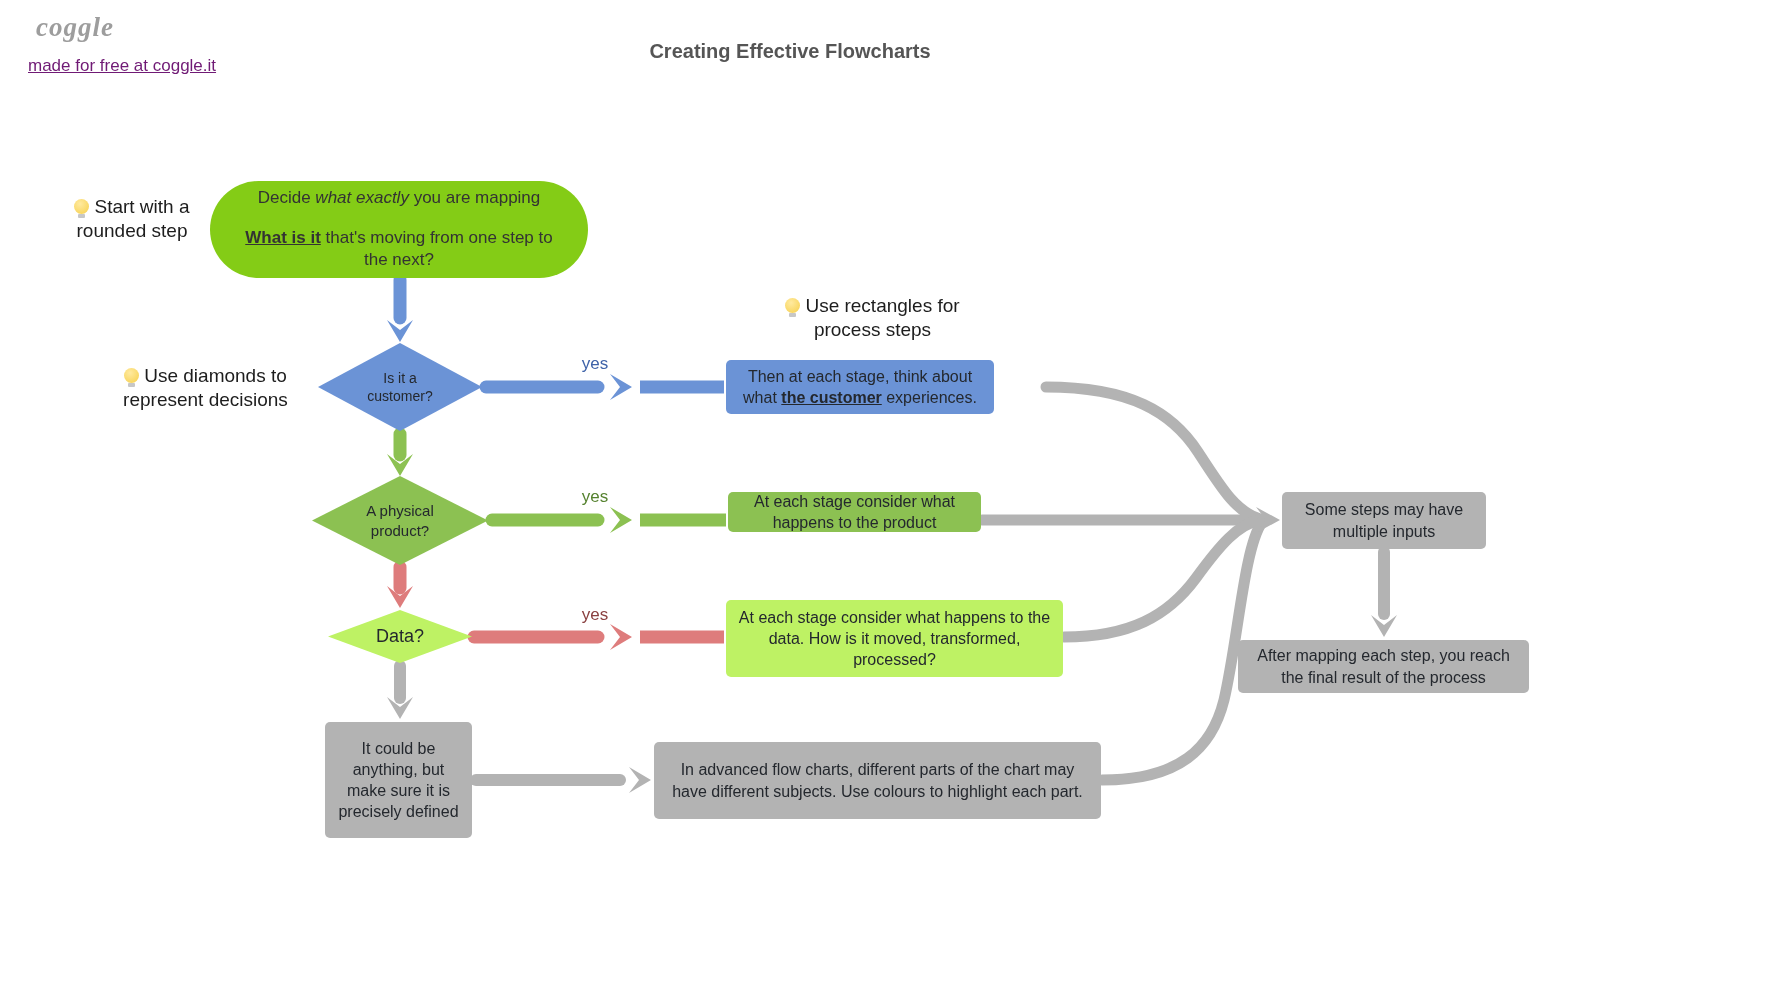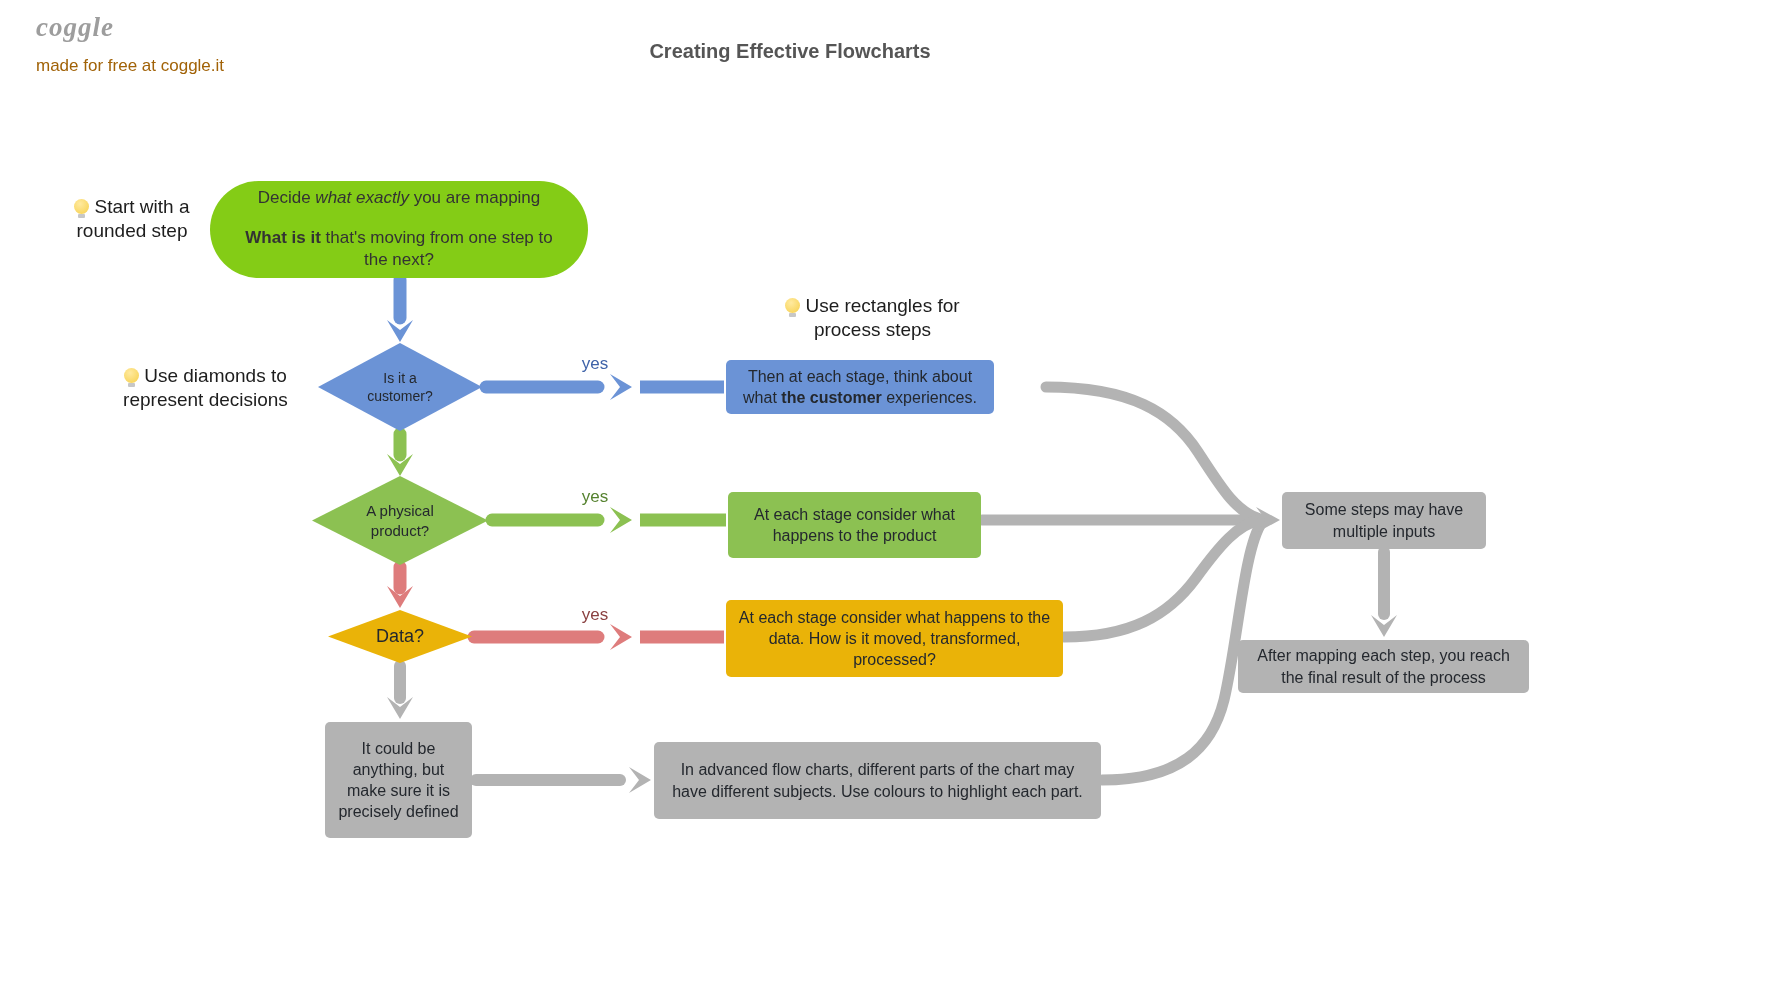--- a/index.html
+++ b/index.html
@@ -35,7 +35,7 @@
   .bold-it{font-weight:bold;}
   #logo{position:absolute;left:36px;top:12px;z-index:2;font-family:"Liberation Serif", serif;
         font-style:italic;font-weight:bold;font-size:27px;color:#9d9d9d;letter-spacing:1px;}
-  #tagline{position:absolute;left:36px;top:56px;z-index:2;font-size:17px;color:#a16207;}
+  #tagline{position:absolute;left:28px;top:56px;z-index:2;font-size:17px;color:#701a75;text-decoration:underline;}
   #title{position:absolute;left:0;top:40px;width:1580px;text-align:center;z-index:2;
         font-size:20px;font-weight:bold;color:#555555;}
 </style>

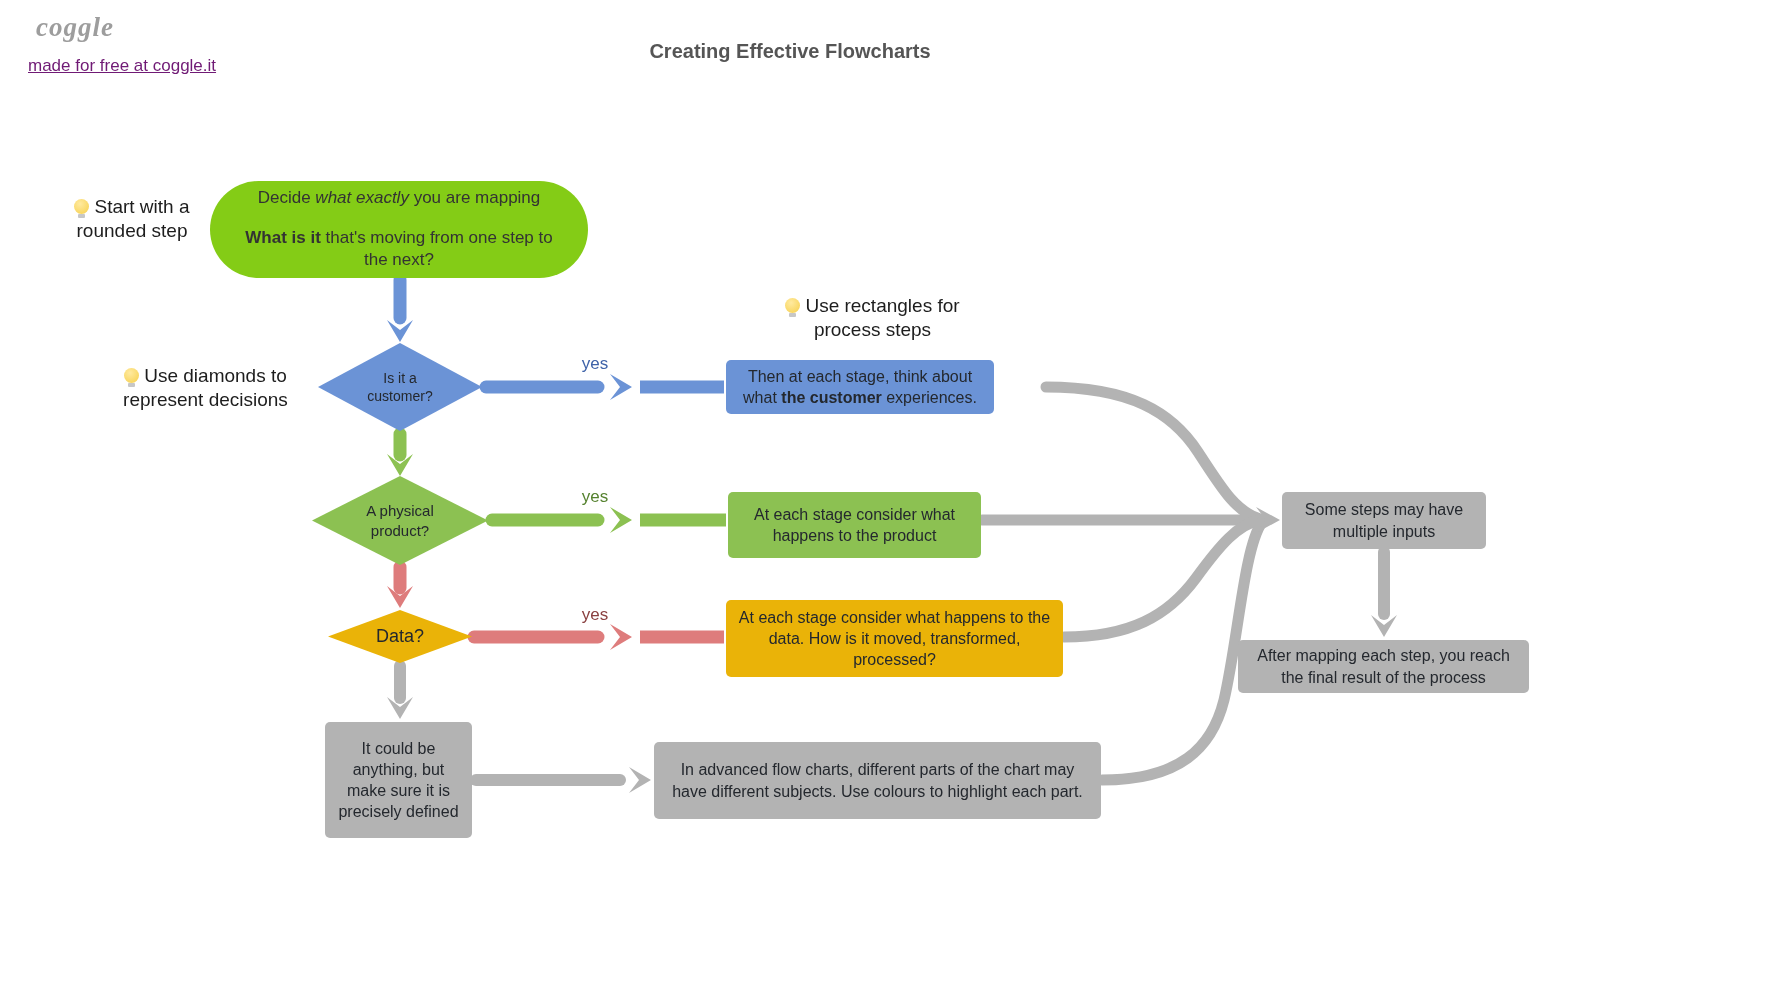--- a/index.html
+++ b/index.html
@@ -32,7 +32,7 @@
   .bulb::after{content:"";position:absolute;left:4px;bottom:-4px;width:7px;height:4px;
         background:#c7c7c7;border-radius:1px;}
   .em-it{font-style:italic;}
-  .bold-it{font-weight:bold;}
+  .bold-it{font-weight:bold;text-decoration:underline;}
   #logo{position:absolute;left:36px;top:12px;z-index:2;font-family:"Liberation Serif", serif;
         font-style:italic;font-weight:bold;font-size:27px;color:#9d9d9d;letter-spacing:1px;}
   #tagline{position:absolute;left:28px;top:56px;z-index:2;font-size:17px;color:#701a75;text-decoration:underline;}

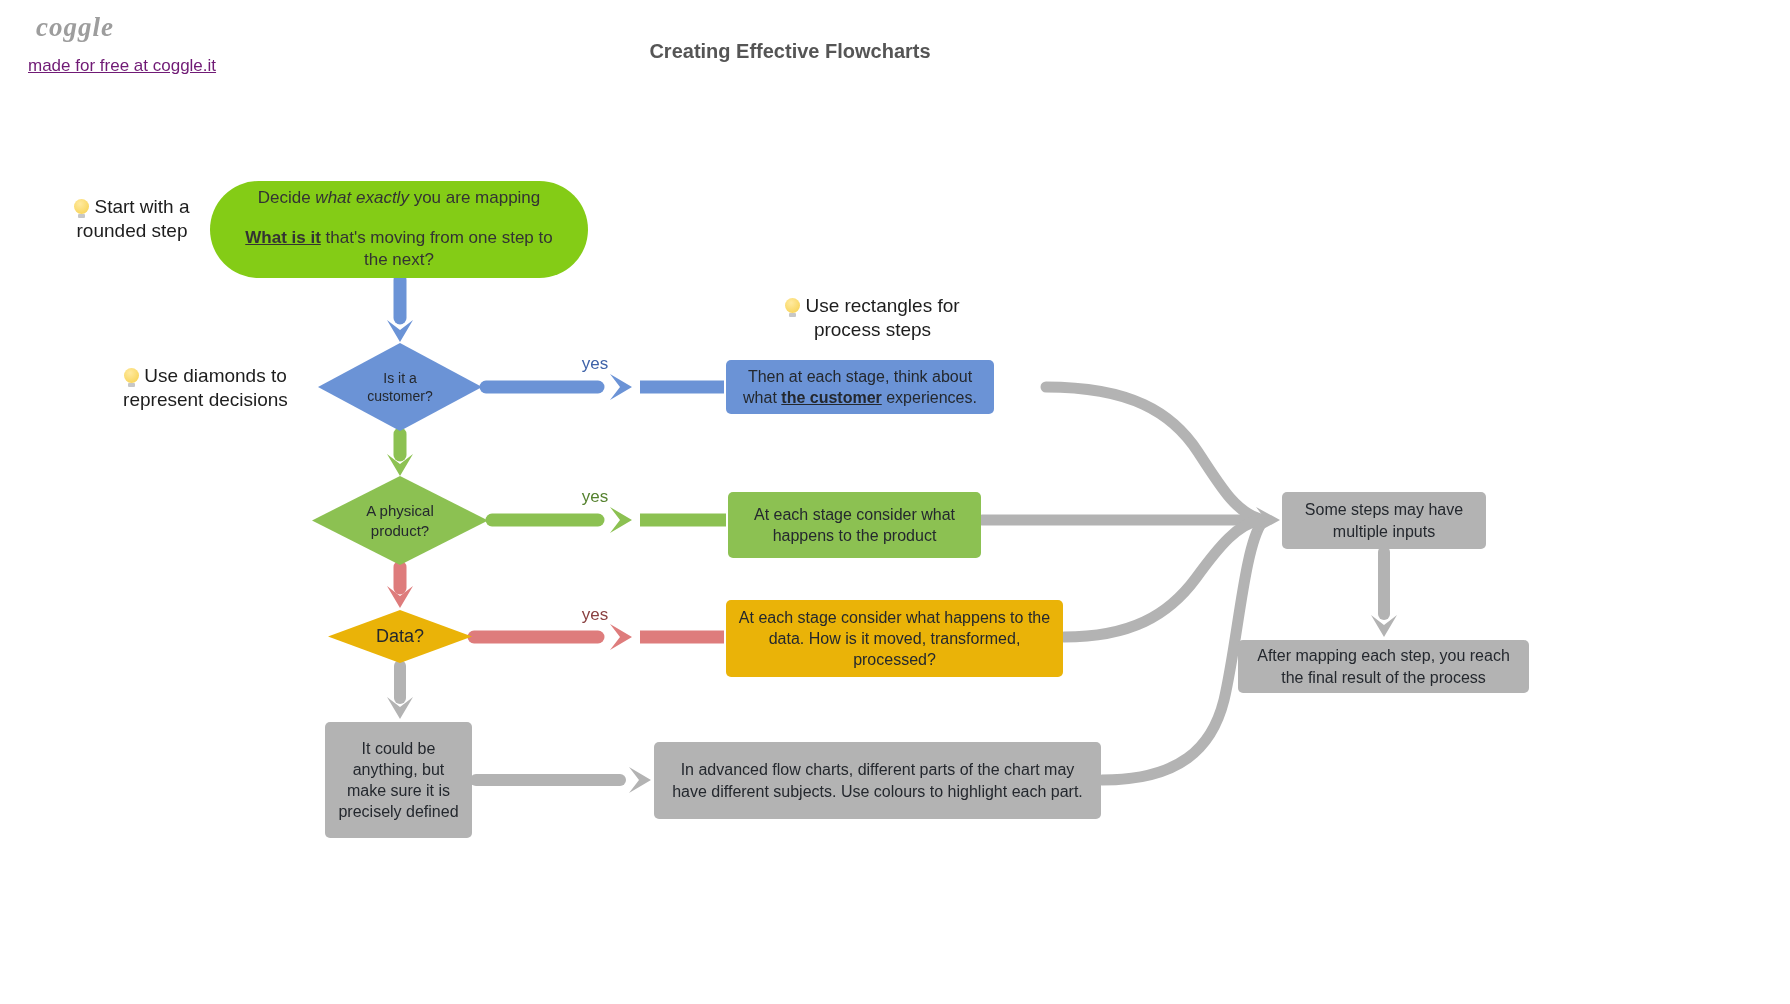--- a/index.html
+++ b/index.html
@@ -154,7 +154,7 @@
     <div class="inner" style="width:100px;">A physical product?</div>
   </div>
 
-  <div class="node rect green-fill" style="left:728px;top:492px;width:253px;height:66px;">
+  <div class="node rect green-fill" style="left:728px;top:492px;width:253px;height:40px;">
     <div style="width:235px;">At each stage consider what happens to the product</div>
   </div>
 

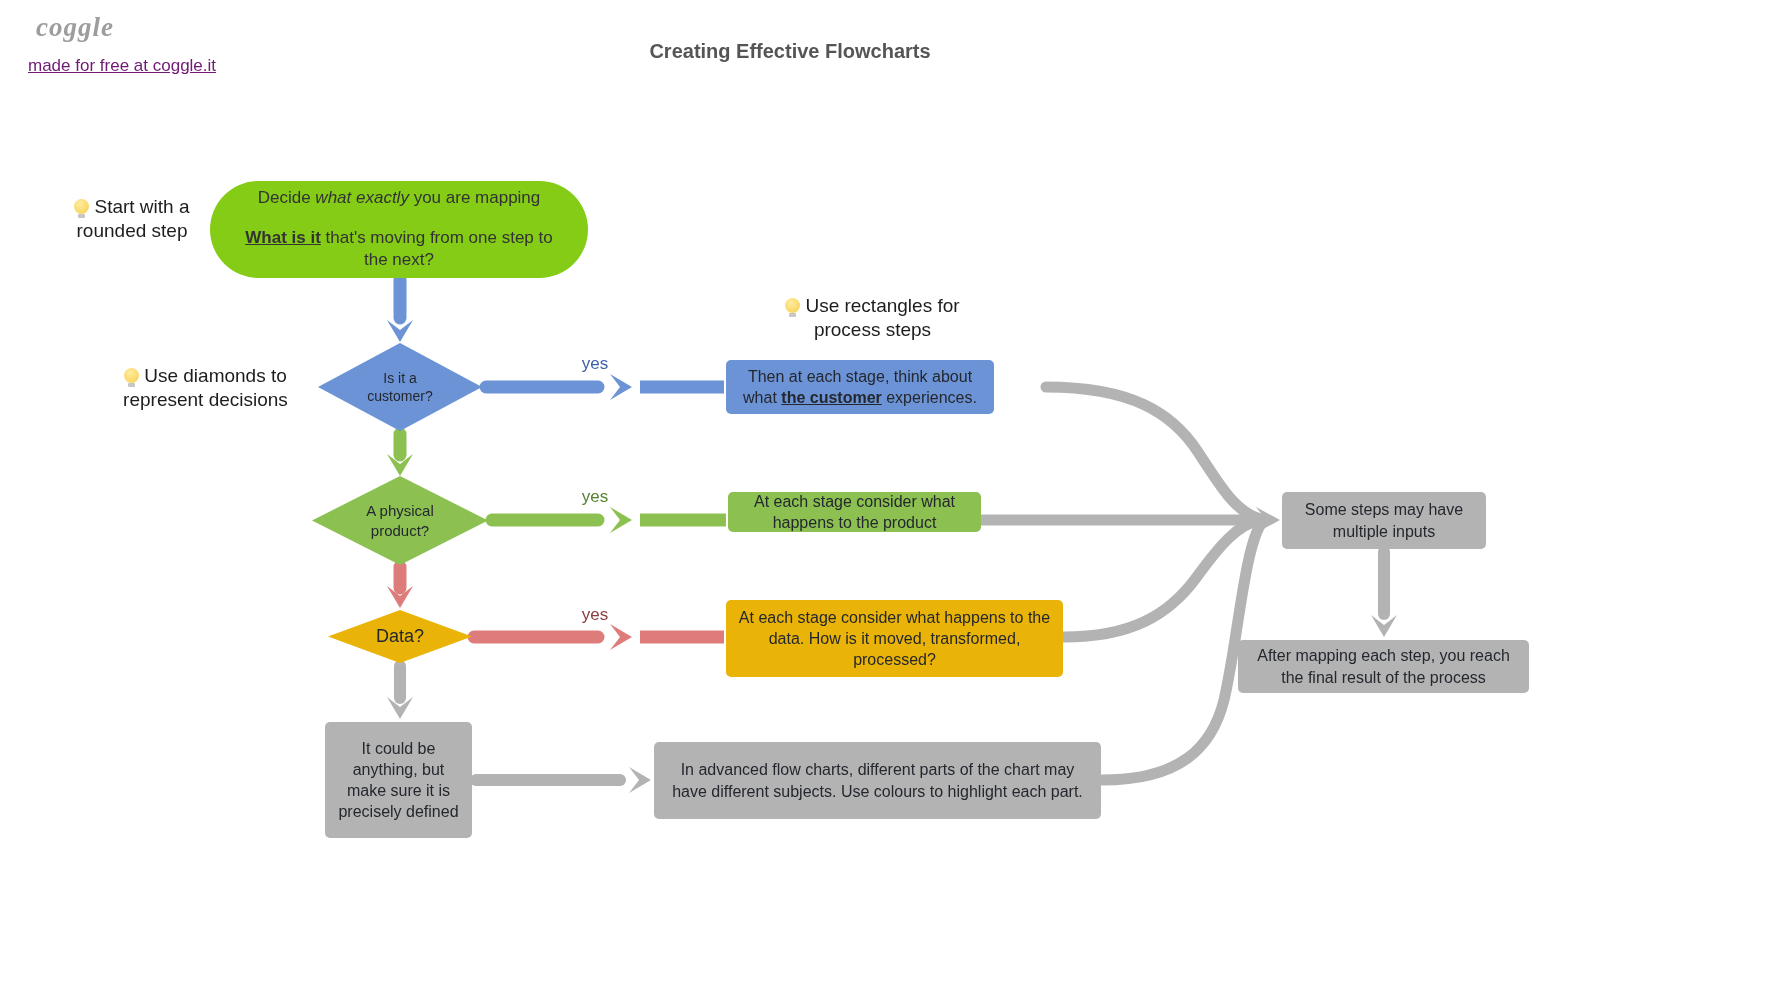--- a/index.html
+++ b/index.html
@@ -20,7 +20,7 @@
   .diamond .inner{width:75%;text-align:center;}
   .blue-fill{background:#6b93d6;}
   .green-fill{background:#8cc152;}
-  .red-fill{background:#eab308;align-items:center;}
+  .red-fill{background:#bef264;align-items:center;}
   .tip{position:absolute;z-index:2;font-size:19px;color:#1d1d1d;text-align:center;line-height:1.25;}
   .yes-label{position:absolute;z-index:2;font-size:17px;width:44px;text-align:center;}
   .yes-blue{color:#3e62a8;}

